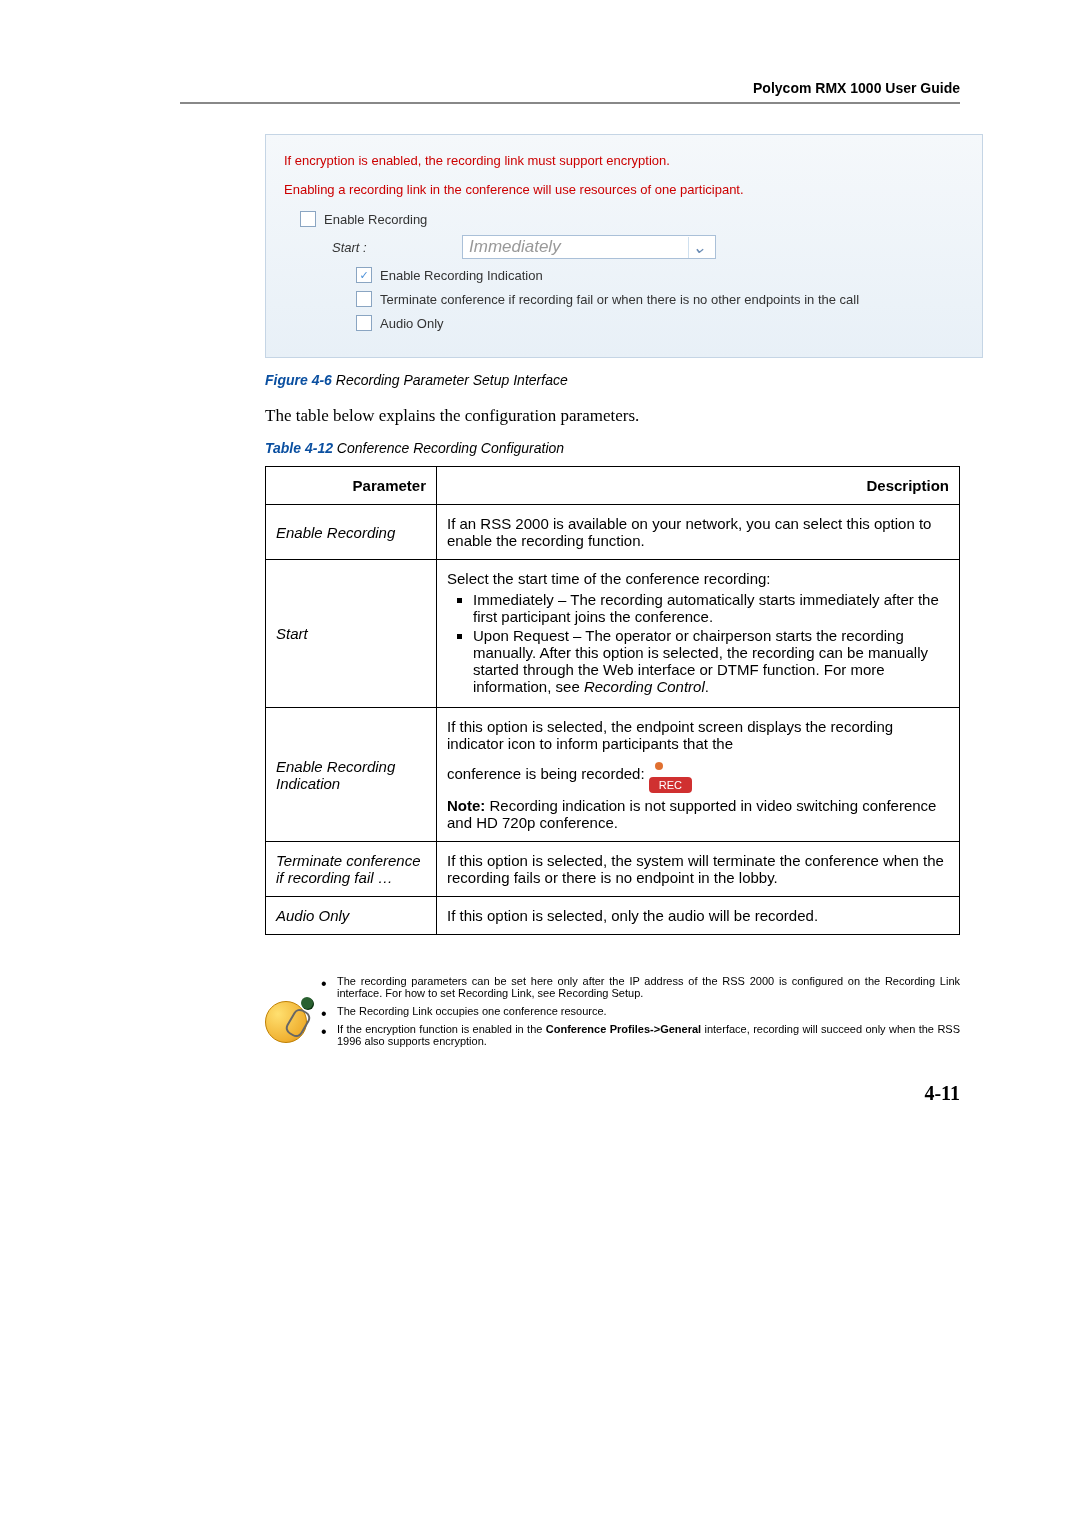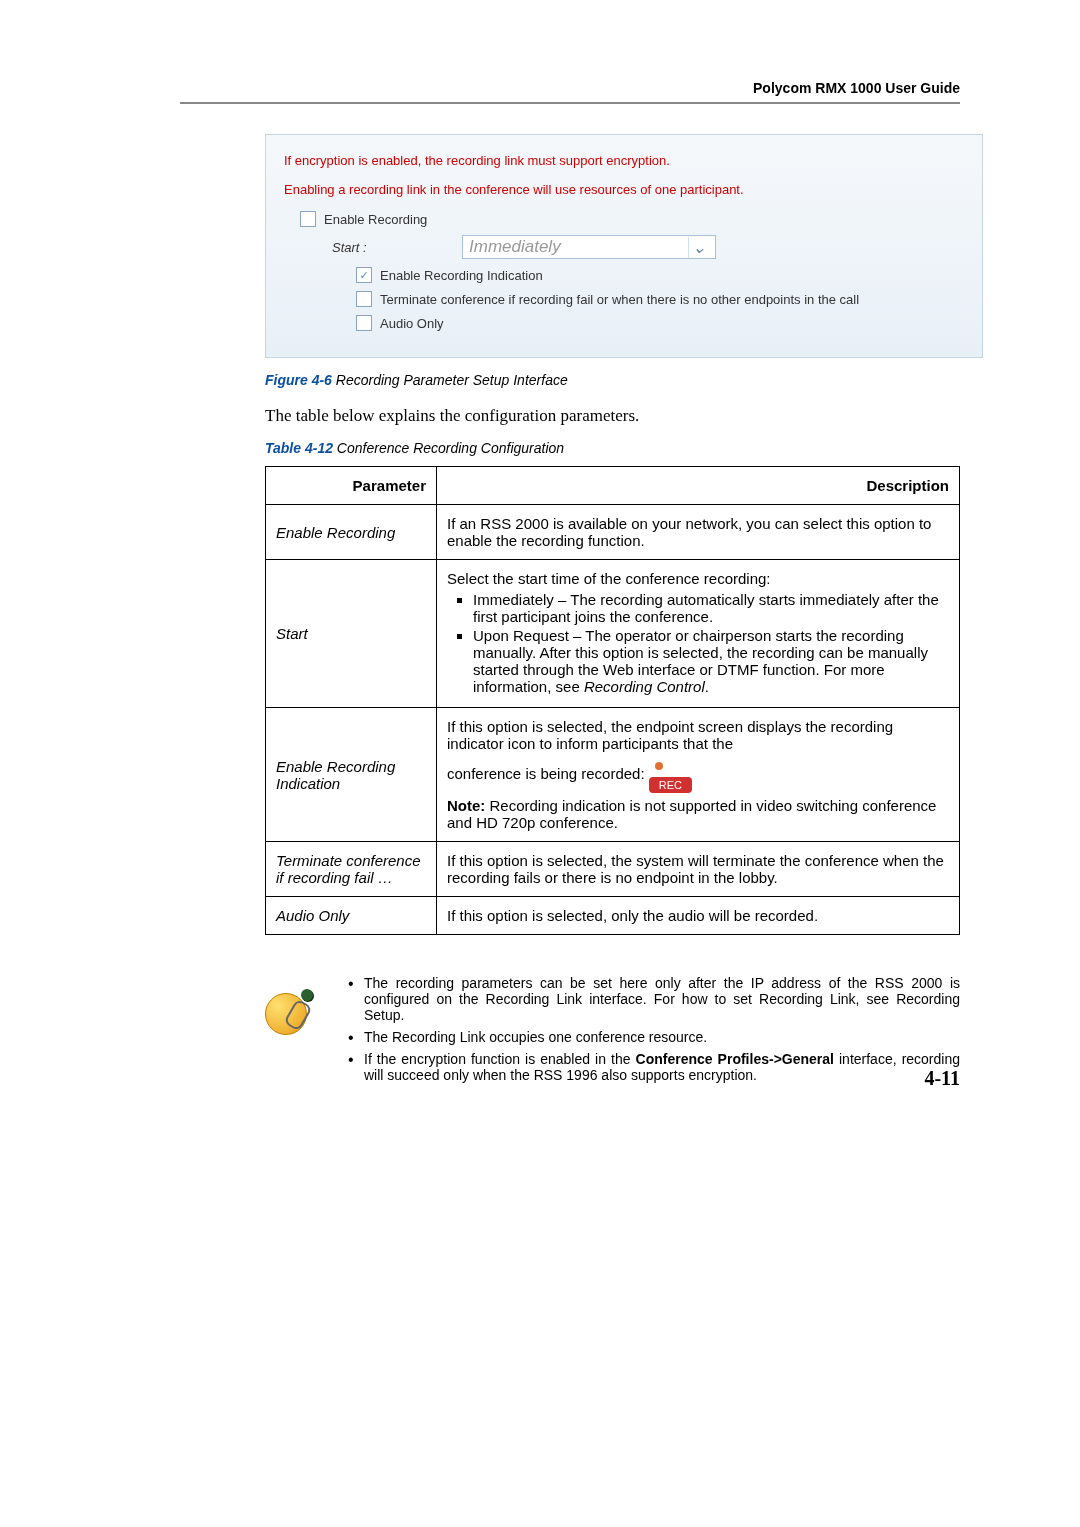--- a/index.html
+++ b/index.html
@@ -165,9 +165,9 @@
     margin-top: 40px;
     margin-left: 85px;
     display: flex;
-    align-items: flex-start;
-    gap: 33px;
-    font-size: 14px;
+    align-items: center;
+    gap: 6px;
+    font-size: 11px;
   }
   .note-icon {
     width: 44px;

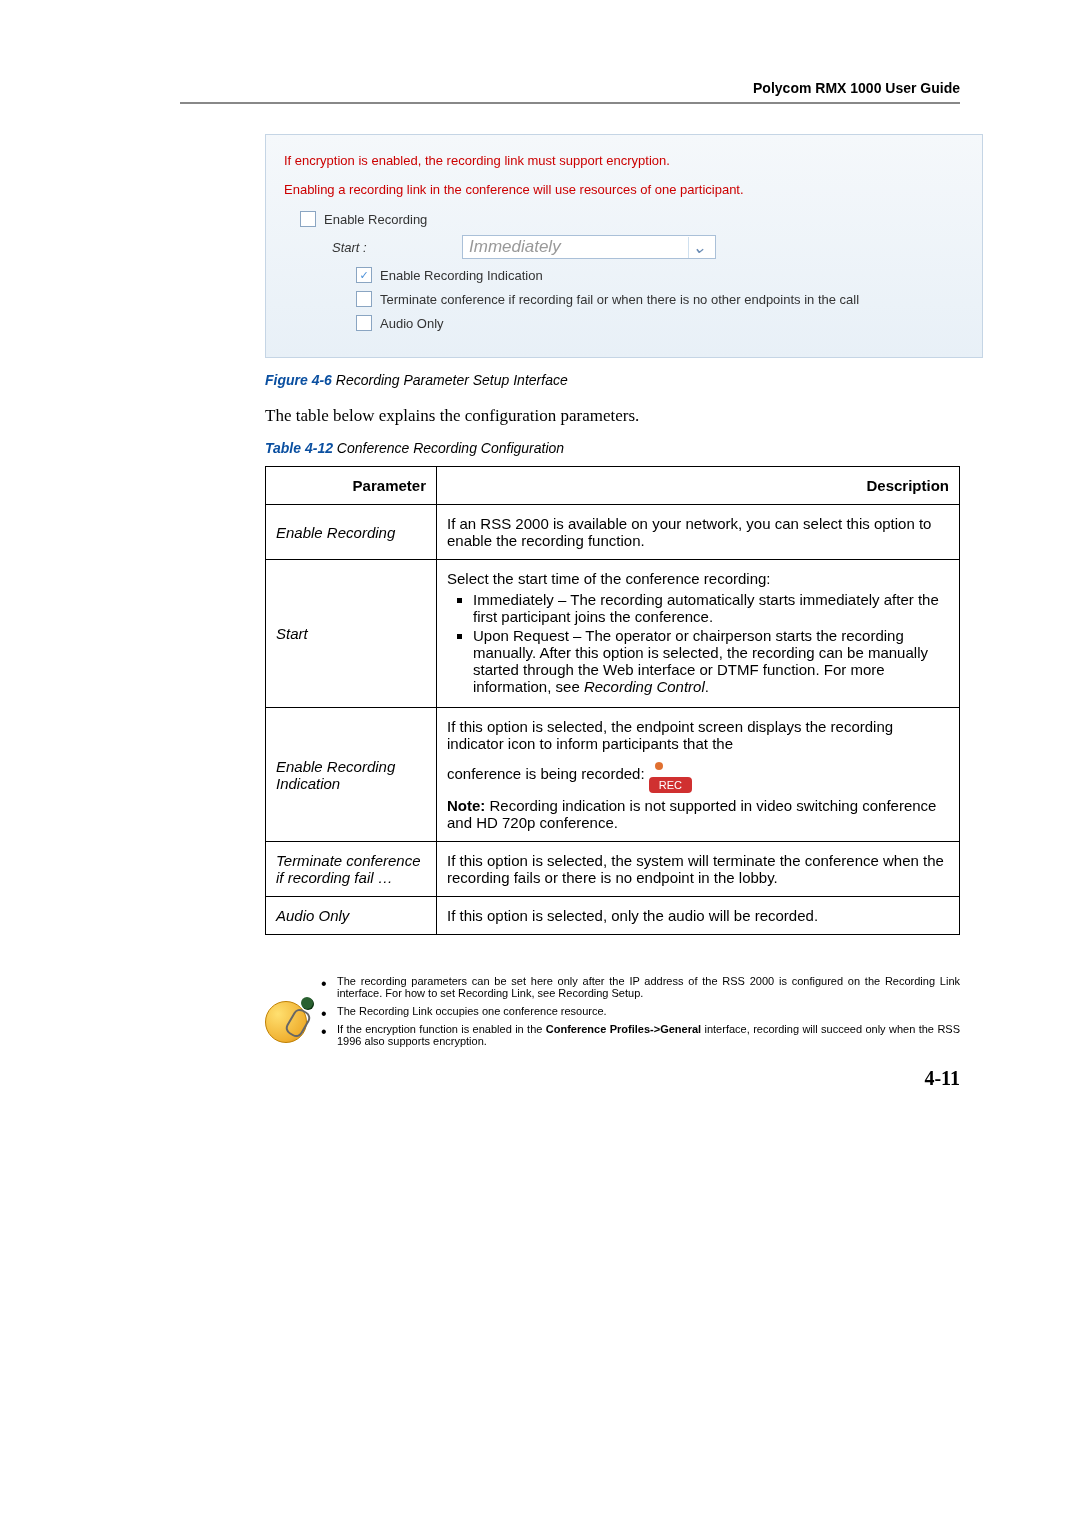--- a/index.html
+++ b/index.html
@@ -225,7 +225,7 @@
   }
   .page-number {
     position: absolute;
-    bottom: 59px;
+    bottom: 44px;
     right: 120px;
     font-weight: bold;
     font-family: "Palatino Linotype", "Book Antiqua", Georgia, serif;

